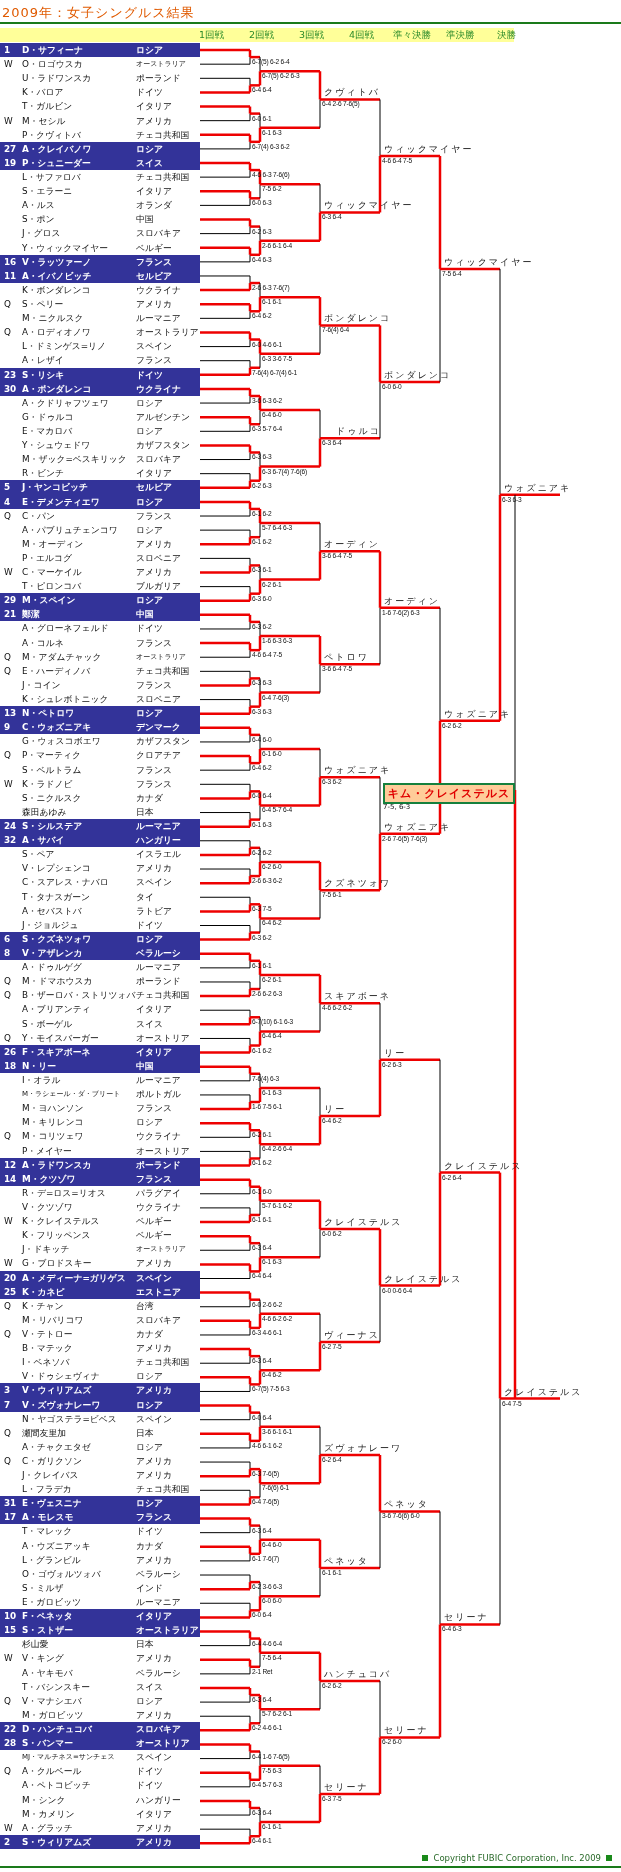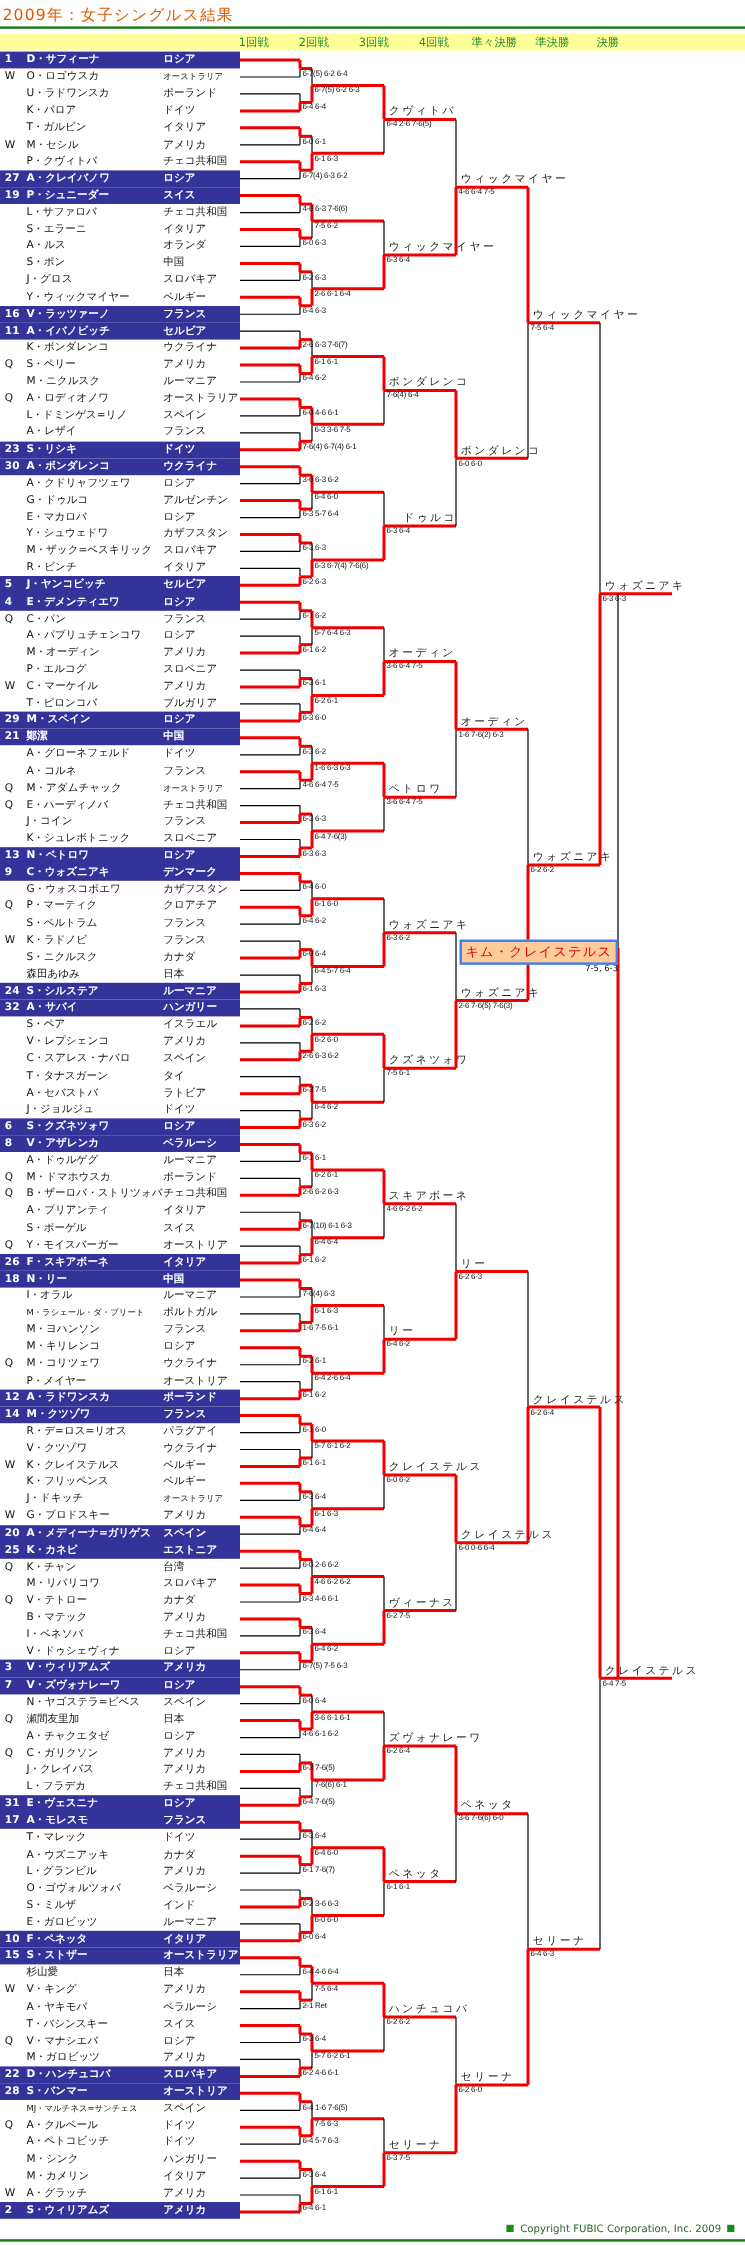--- a/index.html
+++ b/index.html
@@ -6,7 +6,7 @@
   body{width:621px;height:1872px;position:relative;overflow:hidden;font-family:"DejaVu Sans","Liberation Sans",sans-serif;}
   .title{position:absolute;left:2px;top:4px;font-size:13px;color:#e05a00;letter-spacing:1px;}
   .rule{position:absolute;left:0;width:621px;height:2px;background:#1a7a1a;}
-  .roundbar{position:absolute;left:0;top:28px;width:621px;height:14px;background:#ffff99;}
+  .roundbar{position:absolute;left:0;top:28px;width:514px;height:14px;background:#ffff99;}
   .rlabel{position:absolute;top:1px;font-size:9.5px;color:#2a8a2a;white-space:nowrap;}
   .players{position:absolute;left:0;top:43px;width:200px;}
   .prow{position:relative;height:14.12px;font-size:8.8px;line-height:14.12px;white-space:nowrap;color:#111;}

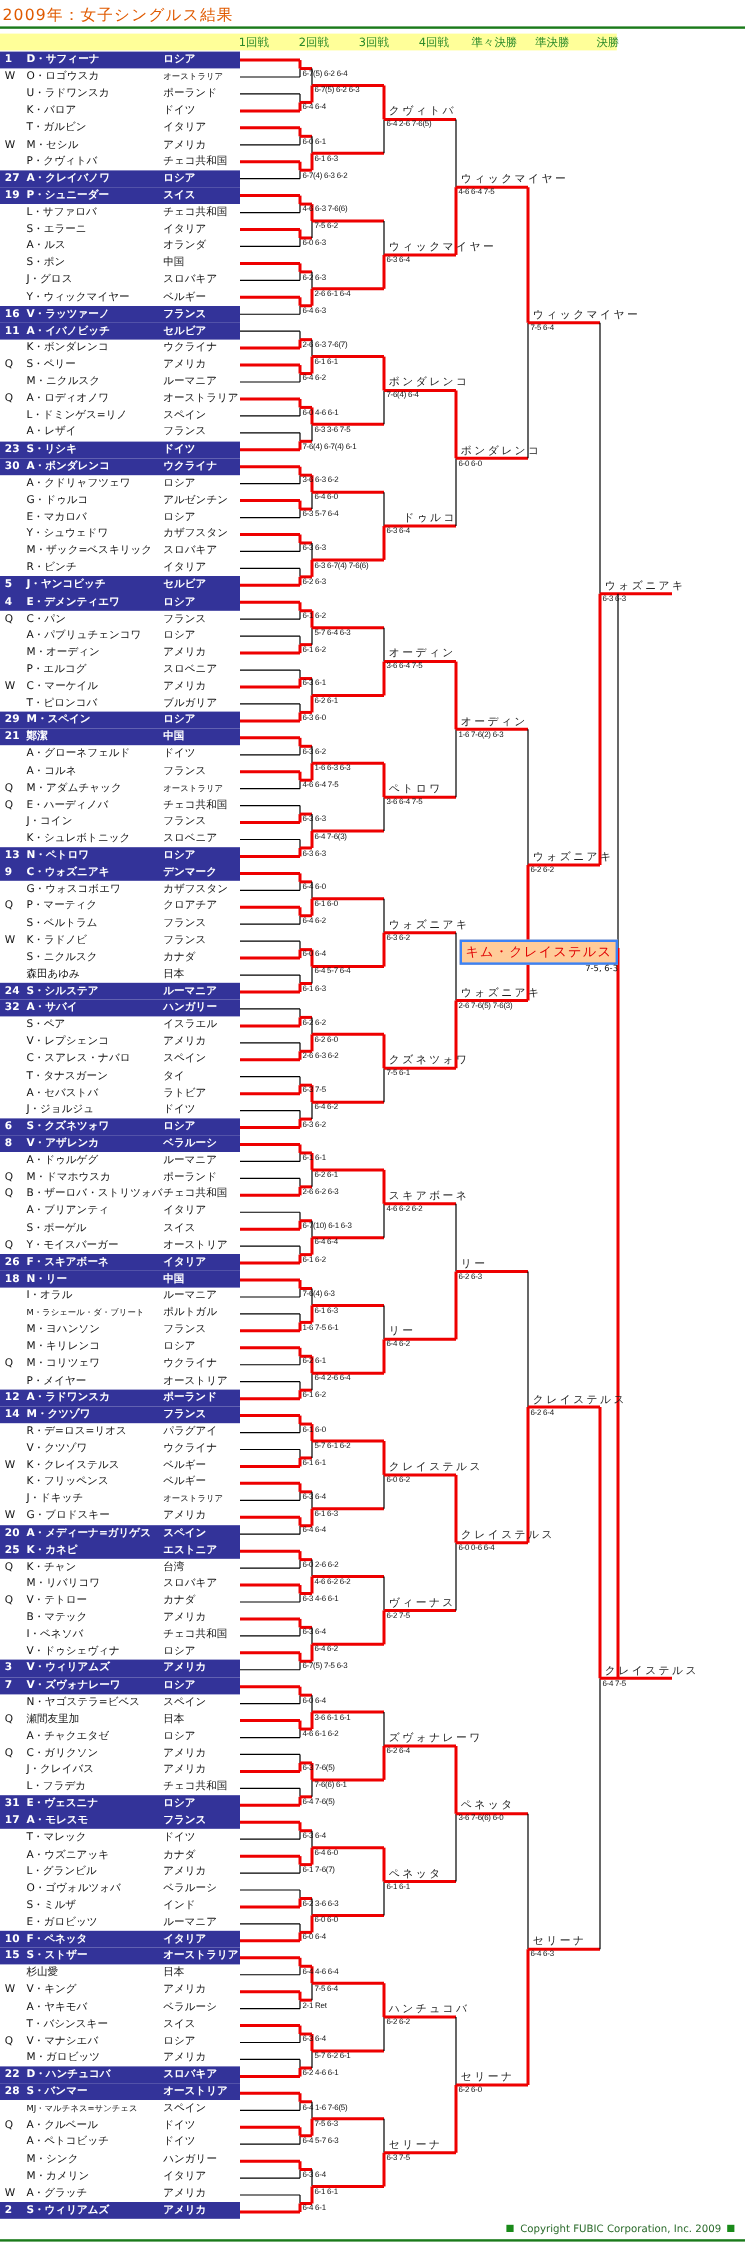--- a/index.html
+++ b/index.html
@@ -19,7 +19,7 @@
   svg.bracket{position:absolute;left:0;top:0;}
   .score{position:absolute;font-size:6.6px;color:#111;white-space:nowrap;font-family:"Liberation Sans",sans-serif;letter-spacing:-0.2px;}
   .winner{position:absolute;font-size:9px;color:#222;white-space:nowrap;letter-spacing:2px;}
-  .champ{position:absolute;left:383px;top:783px;width:128px;height:17px;background:#ffcc99;border:2px solid #3b82f6;color:#e00000;font-size:11px;font-weight:normal;text-align:center;line-height:17px;letter-spacing:1px;}
+  .champ{position:absolute;left:383px;top:783px;width:128px;height:17px;background:#ffcc99;border:2px solid #15803d;color:#e00000;font-size:11px;font-weight:bold;text-align:center;line-height:17px;letter-spacing:1px;}
   .champscore{position:absolute;left:383px;top:803px;width:132px;text-align:right;font-size:7px;color:#111;}
   .copy{position:absolute;right:4px;top:1853px;font-size:8.5px;color:#2a6a2a;}
   .copy .sq{display:inline-block;width:6px;height:6px;background:#1a8a1a;margin:0 5px;}

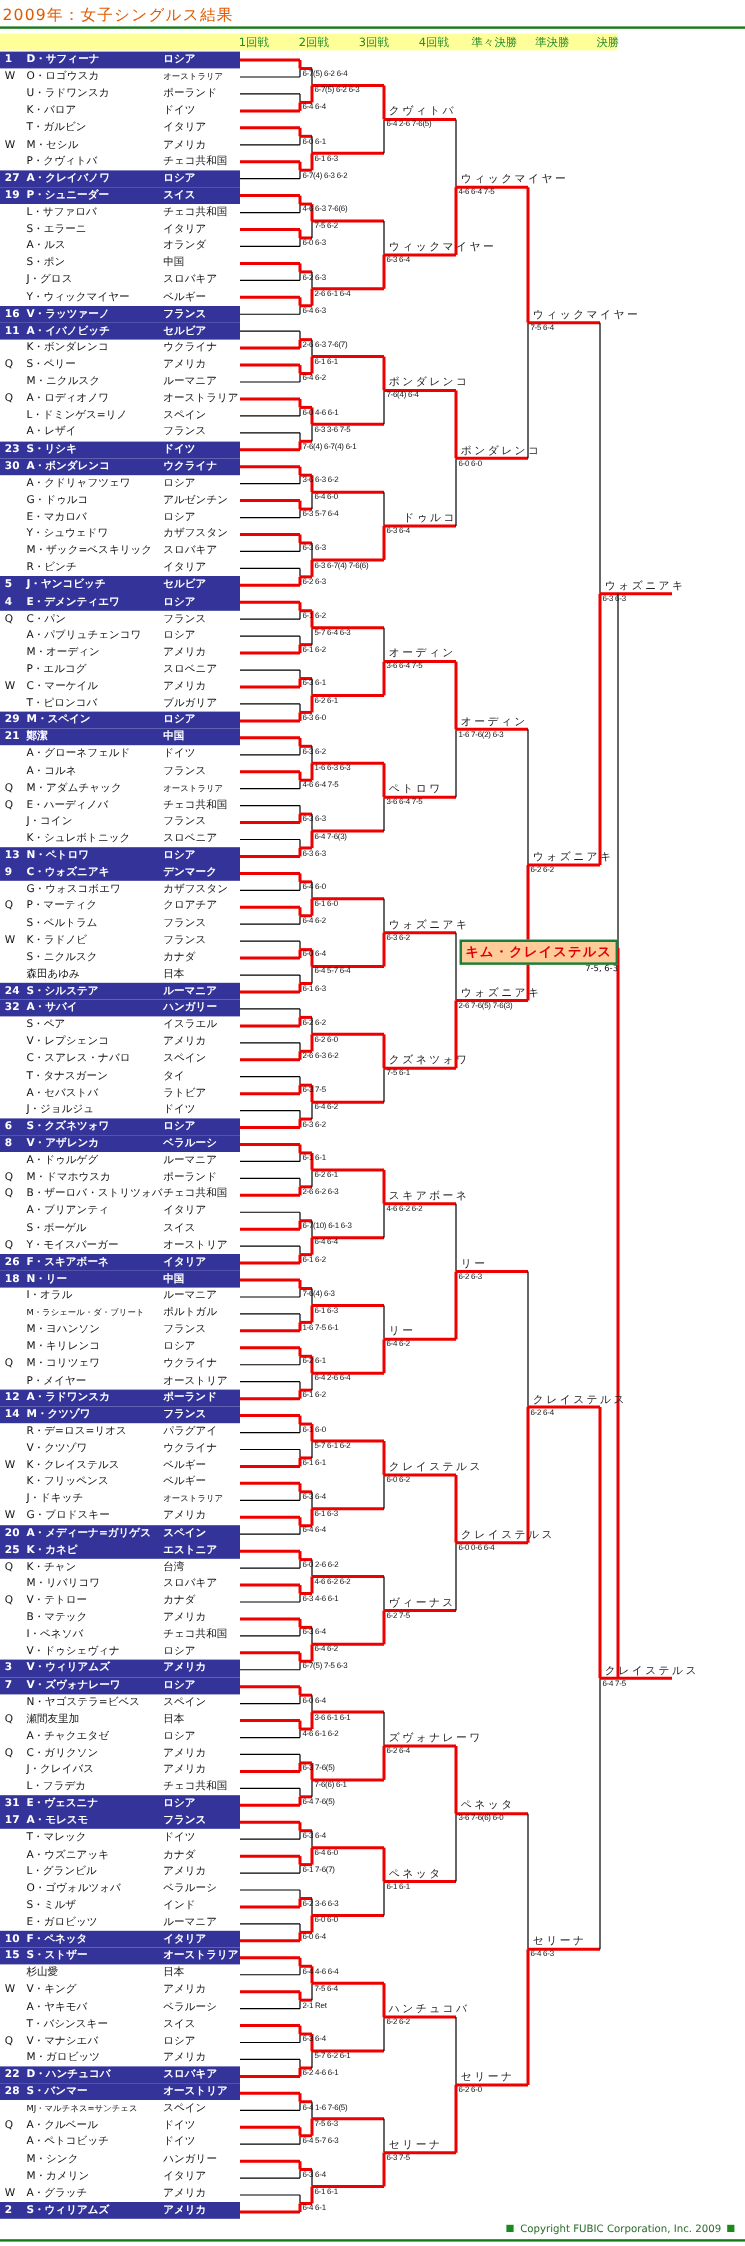--- a/index.html
+++ b/index.html
@@ -20,7 +20,7 @@
   .score{position:absolute;font-size:6.6px;color:#111;white-space:nowrap;font-family:"Liberation Sans",sans-serif;letter-spacing:-0.2px;}
   .winner{position:absolute;font-size:9px;color:#222;white-space:nowrap;letter-spacing:2px;}
   .champ{position:absolute;left:383px;top:783px;width:128px;height:17px;background:#ffcc99;border:2px solid #15803d;color:#e00000;font-size:11px;font-weight:bold;text-align:center;line-height:17px;letter-spacing:1px;}
-  .champscore{position:absolute;left:383px;top:803px;width:132px;text-align:right;font-size:7px;color:#111;}
+  .champscore{position:absolute;left:383px;top:803px;width:132px;text-align:left;font-size:7px;color:#111;}
   .copy{position:absolute;right:4px;top:1853px;font-size:8.5px;color:#2a6a2a;}
   .copy .sq{display:inline-block;width:6px;height:6px;background:#1a8a1a;margin:0 5px;}
 </style>

